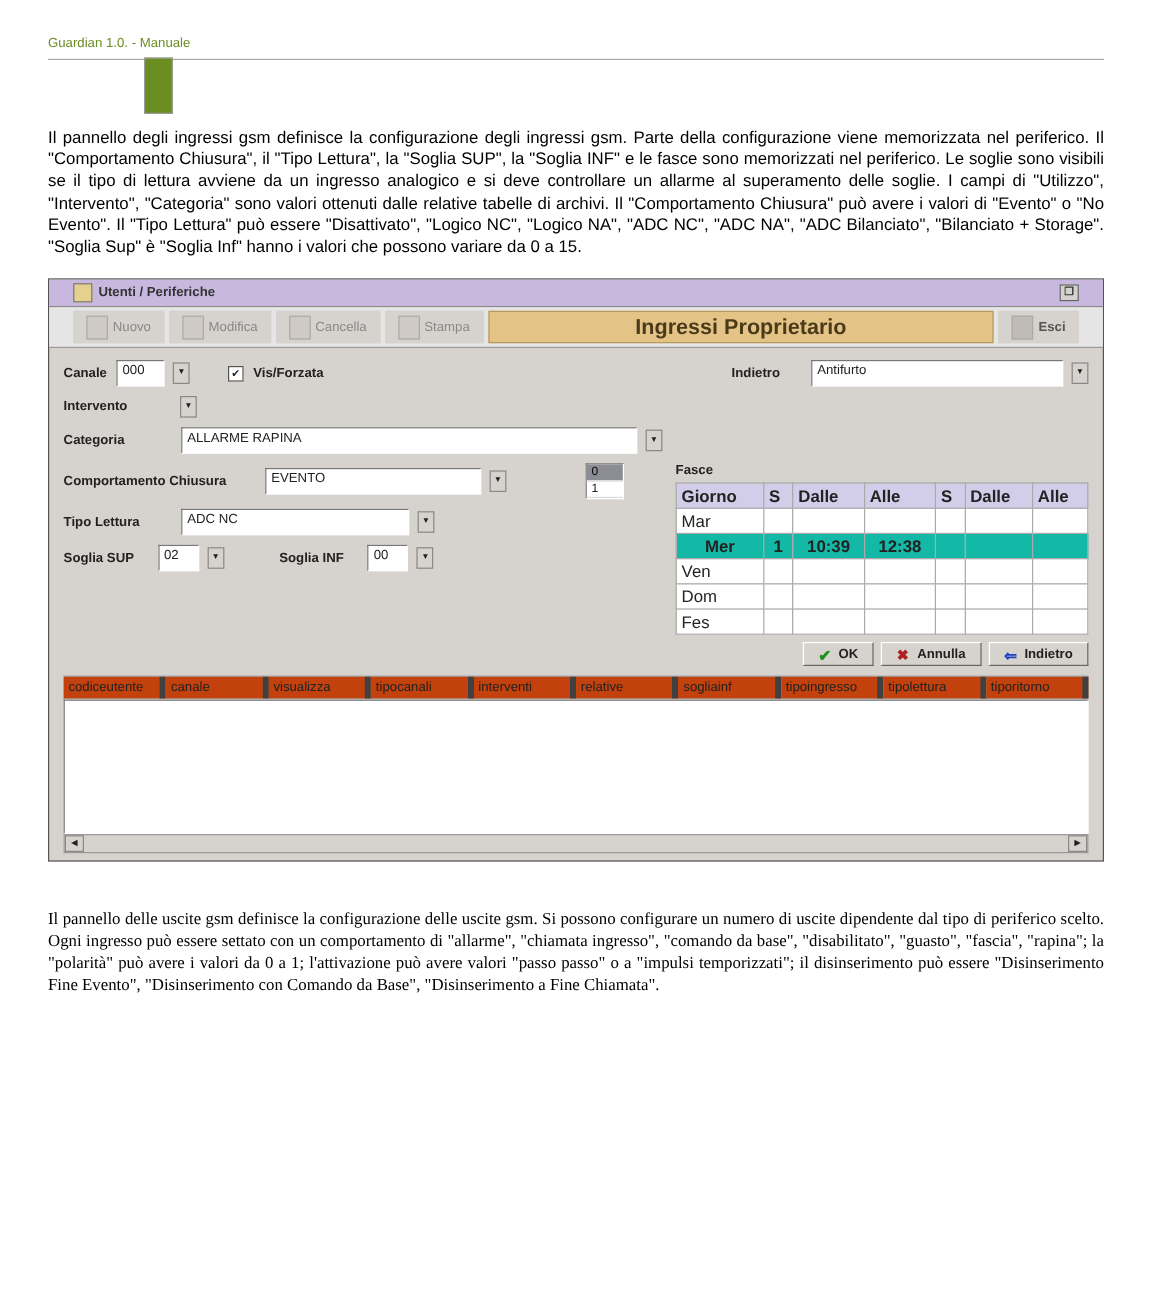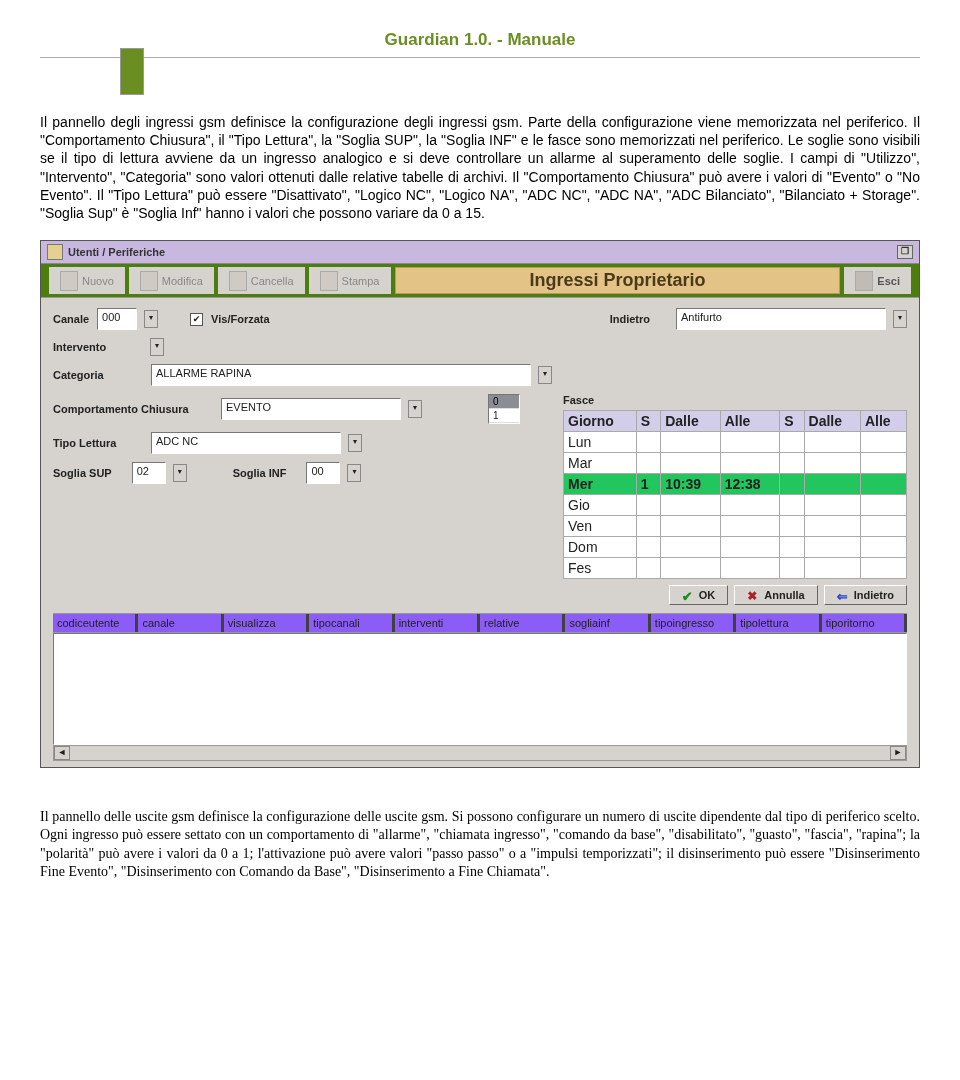--- a/index.html
+++ b/index.html
@@ -16,12 +16,11 @@
     position: relative;
   }
   .header-title {
-    text-align: center;
+    text-align: left;
     color: #6b8e23;
     font-family: "Trebuchet MS", sans-serif;
-    font-size: 17px;
+    font-size: 11px;
     margin-bottom: 6px;
-    font-weight: bold;
   }
   .header-line {
     border-bottom: 1px solid #aaa;

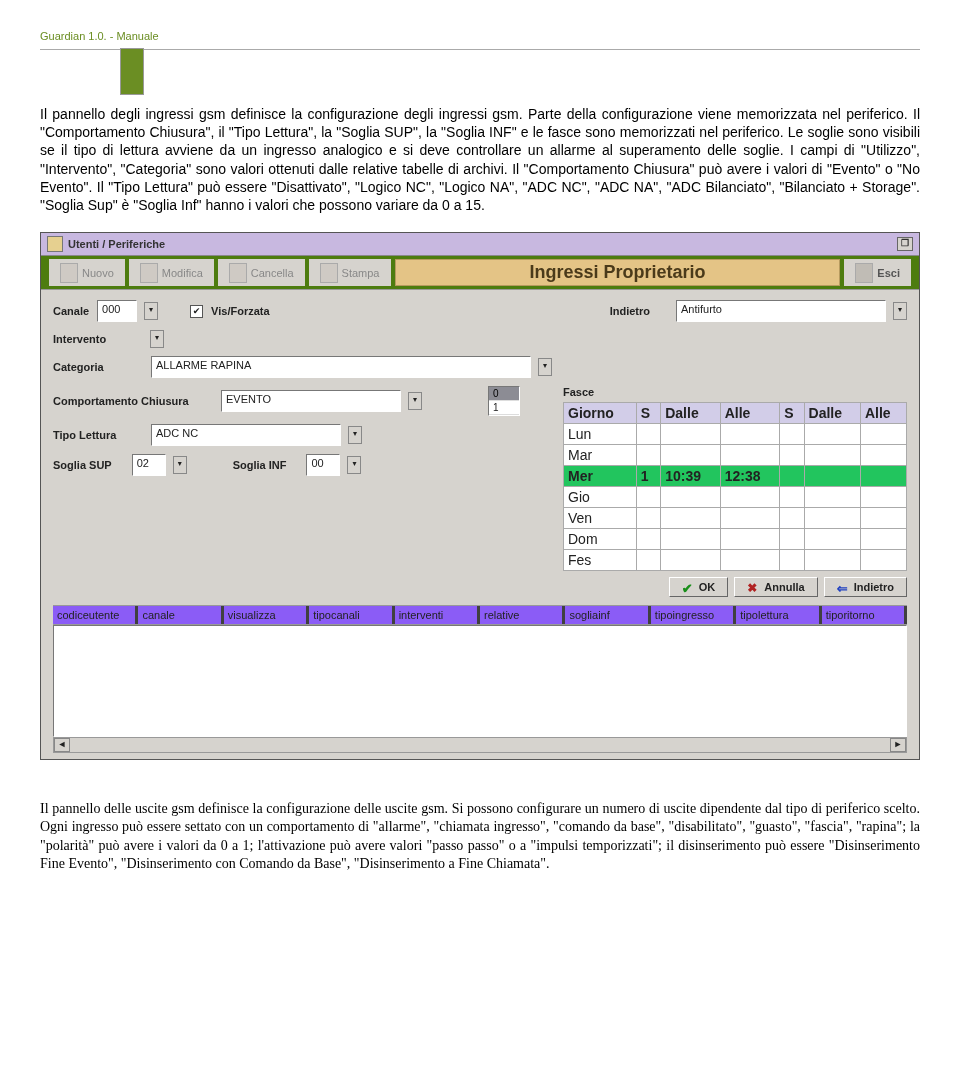--- a/index.html
+++ b/index.html
@@ -54,7 +54,7 @@
   .titlebar {
     background: #c8b8e0;
     border-bottom: 1px solid #888;
-    padding: 3px 6px;
+    padding: 3px 20px;
     display: flex;
     align-items: center;
     gap: 5px;

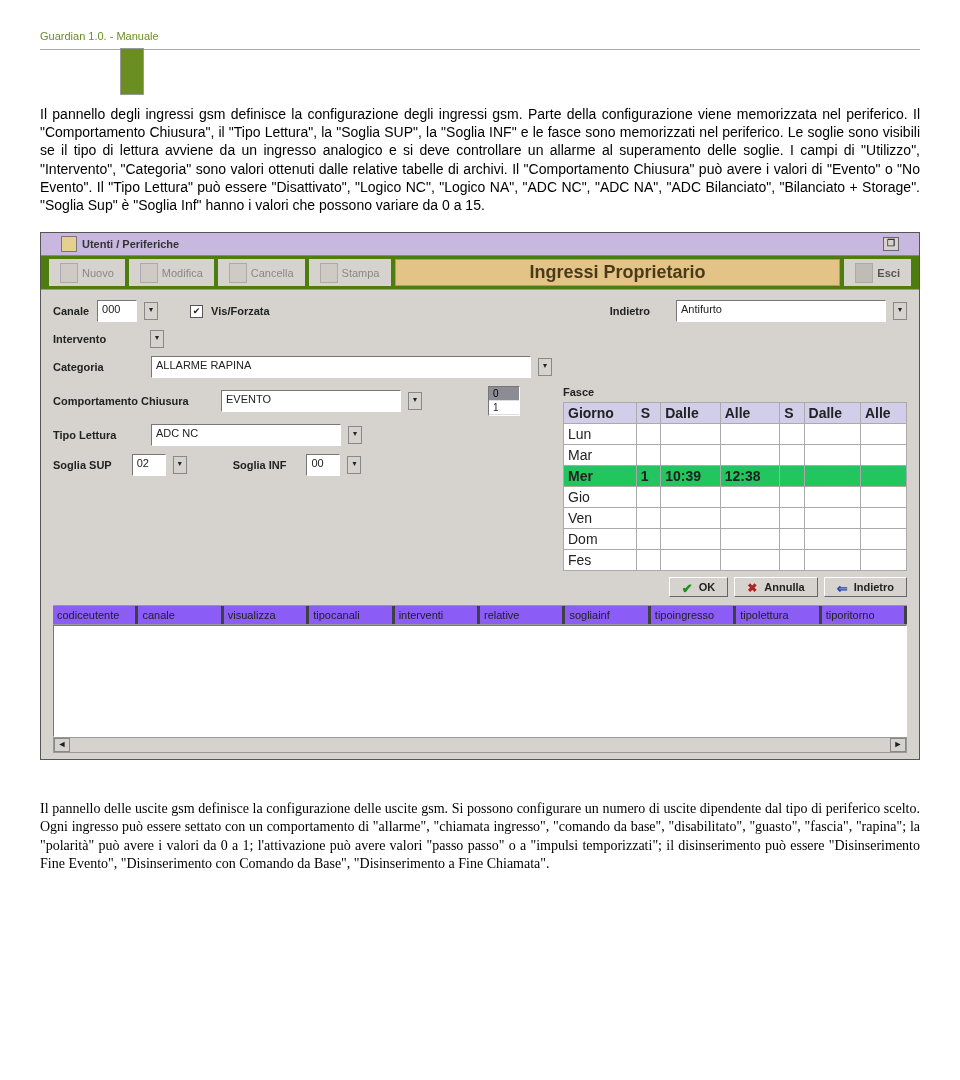--- a/index.html
+++ b/index.html
@@ -72,9 +72,9 @@
   .toolbar {
     display: flex;
     align-items: stretch;
-    background: #4d7c0f;
+    background: #e5e5e5;
     border-bottom: 1px solid #999;
-    padding: 3px 8px;
+    padding: 3px 20px;
     gap: 4px;
   }
   .tbtn {

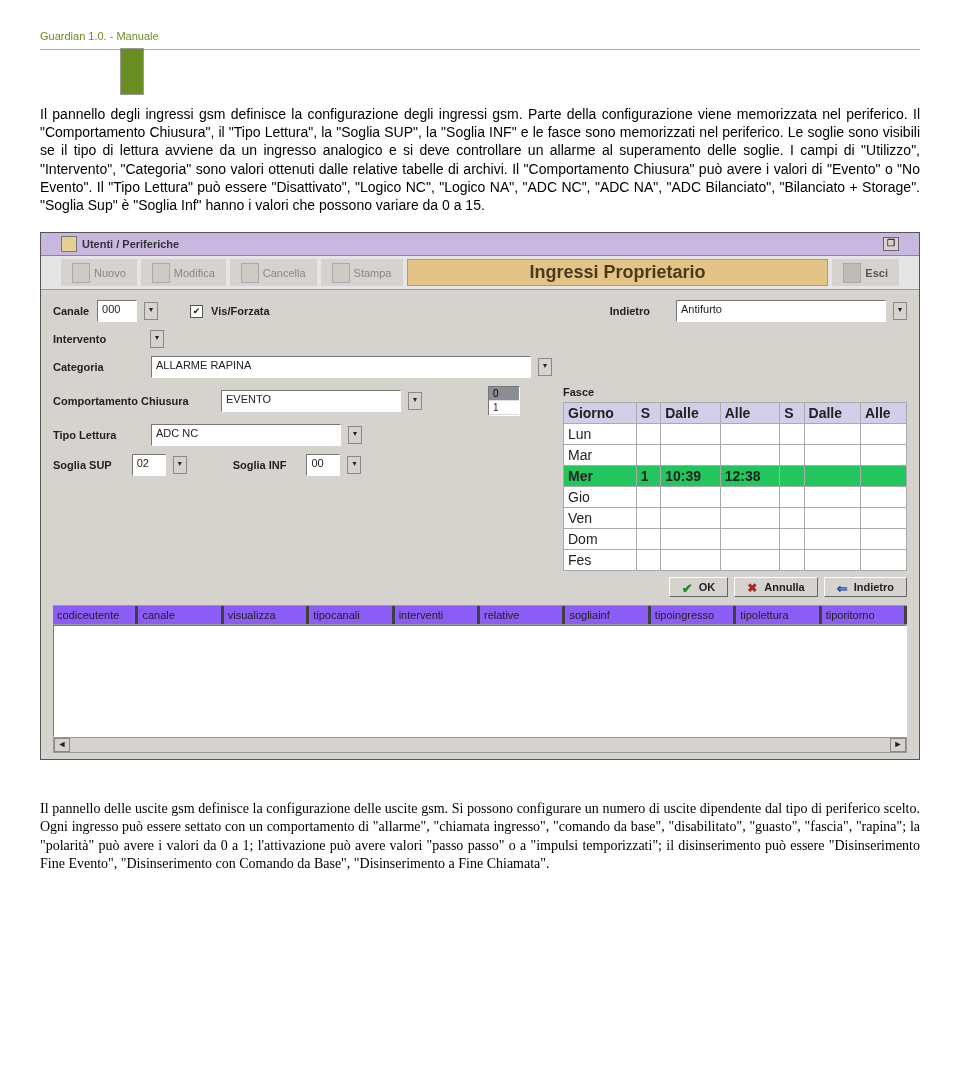--- a/index.html
+++ b/index.html
@@ -323,15 +323,6 @@
               </thead>
             <tbody id="fasce-body">
                 <tr>
-                  <td>Lun</td>
-                  <td></td>
-                  <td></td>
-                  <td></td>
-                  <td></td>
-                  <td></td>
-                  <td></td>
-                </tr>
-                <tr>
                   <td>Mar</td>
                   <td></td>
                   <td></td>

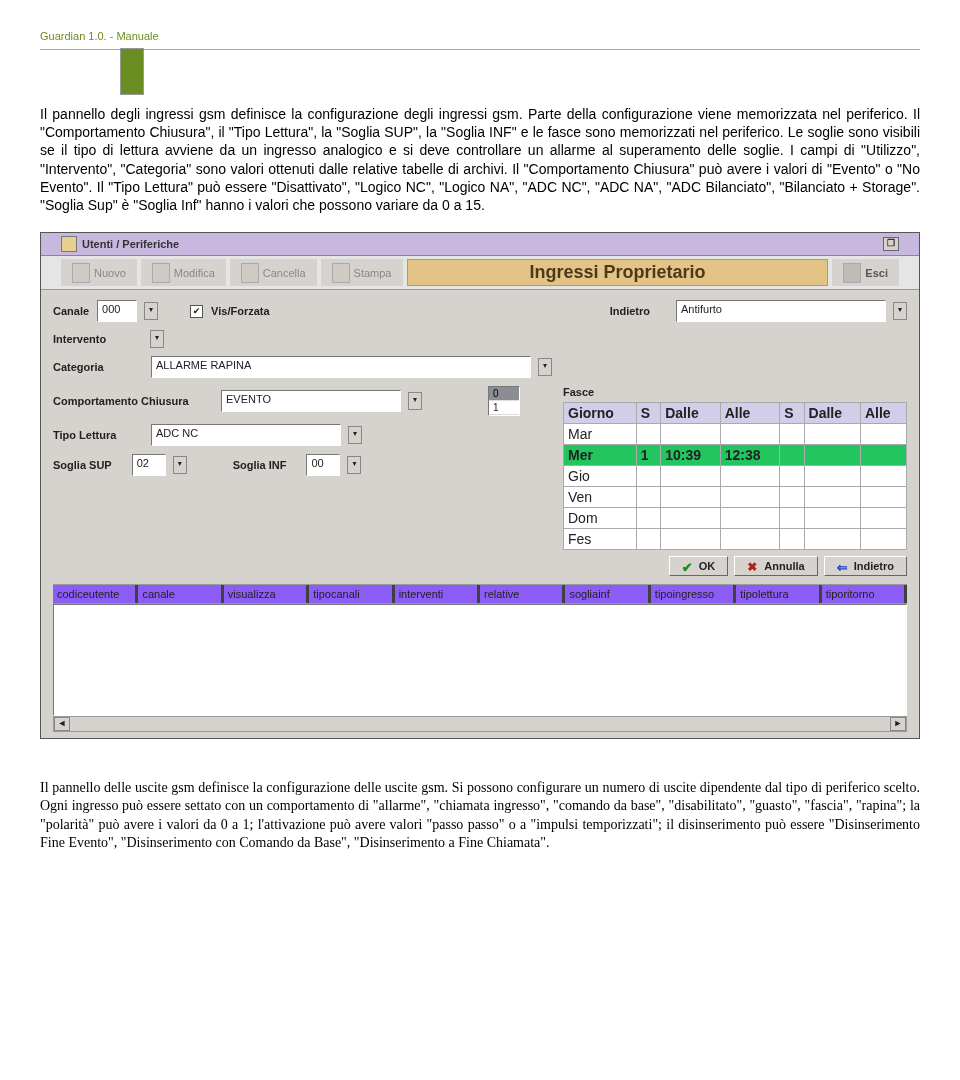--- a/index.html
+++ b/index.html
@@ -156,7 +156,7 @@
     color:#222;
     font-weight:bold;
   }
-  .fasce-table tr.hl td { background:#22c55e; font-weight:bold; }
+  .fasce-table tr.hl td { background:#14b8a6; font-weight:bold;text-align:center; }
   .action-row {
     display:flex; justify-content:flex-end; gap:6px;
     padding:6px 0 0 0;

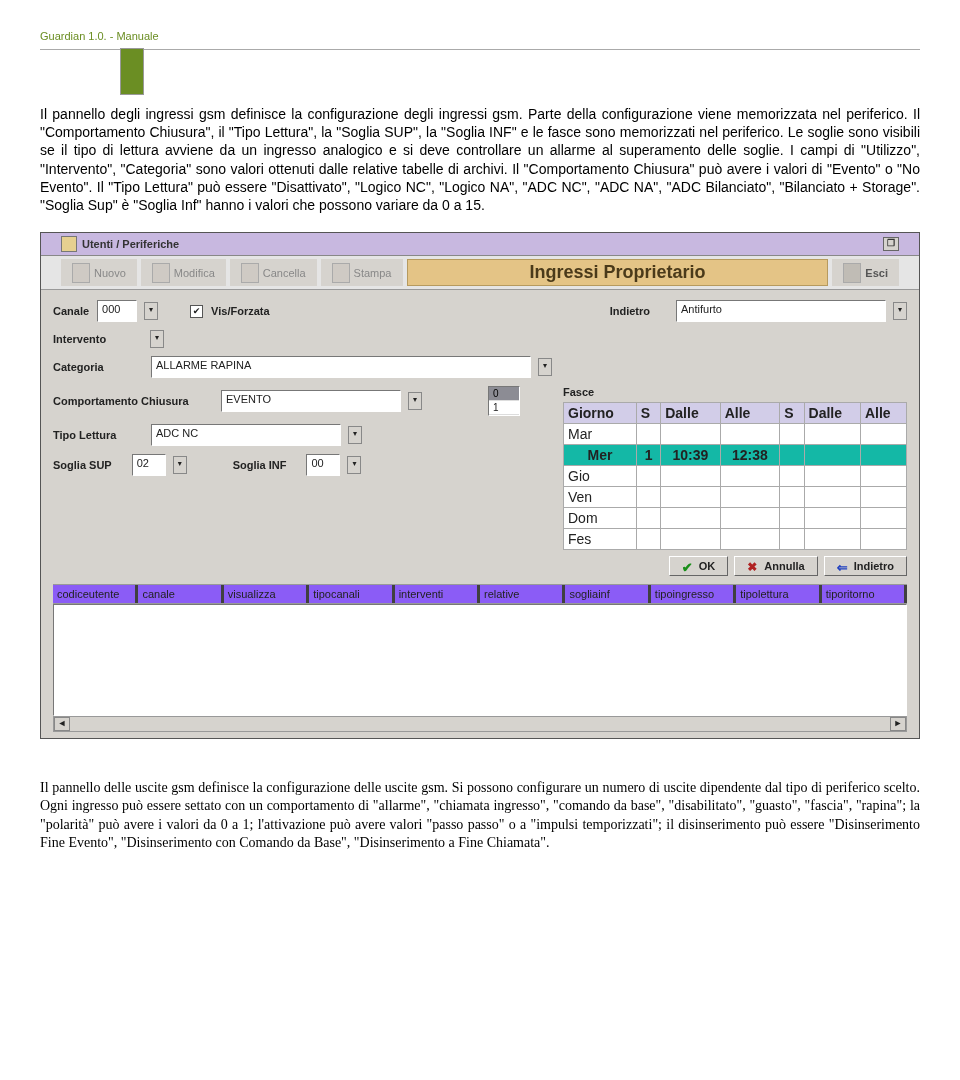--- a/index.html
+++ b/index.html
@@ -341,15 +341,6 @@
                   <td></td>
                 </tr>
                 <tr>
-                  <td>Gio</td>
-                  <td></td>
-                  <td></td>
-                  <td></td>
-                  <td></td>
-                  <td></td>
-                  <td></td>
-                </tr>
-                <tr>
                   <td>Ven</td>
                   <td></td>
                   <td></td>

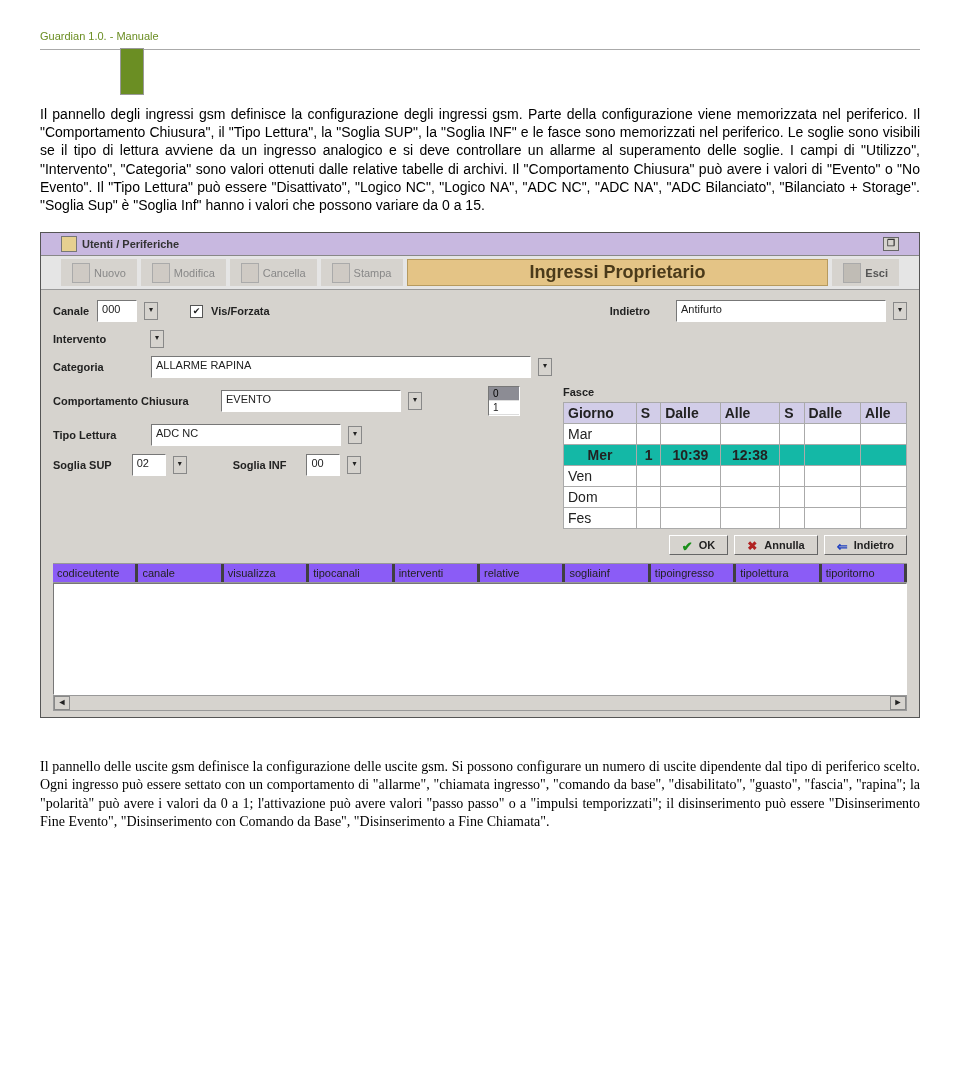--- a/index.html
+++ b/index.html
@@ -181,8 +181,8 @@
   }
   .column-headers div {
     flex:1;
-    background:#8b5cf6;
-    border-right:3px solid #404040;
+    background:#c2410c;
+    border-right:5px solid #404040;
     padding:3px 4px;
     font-size:11px;
   }

